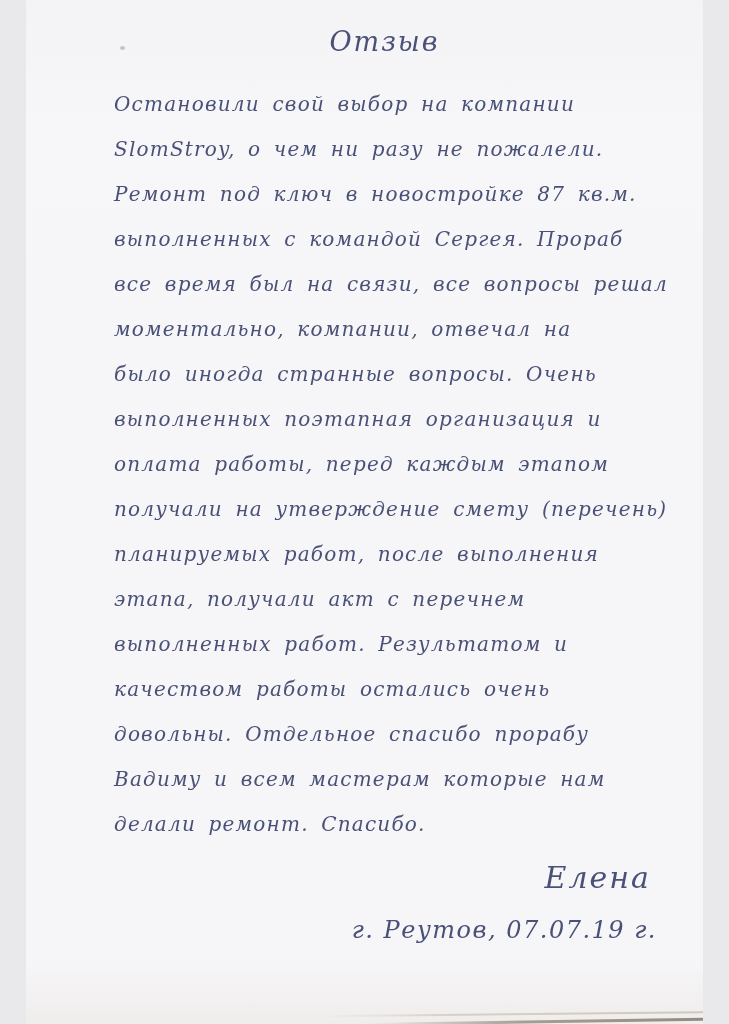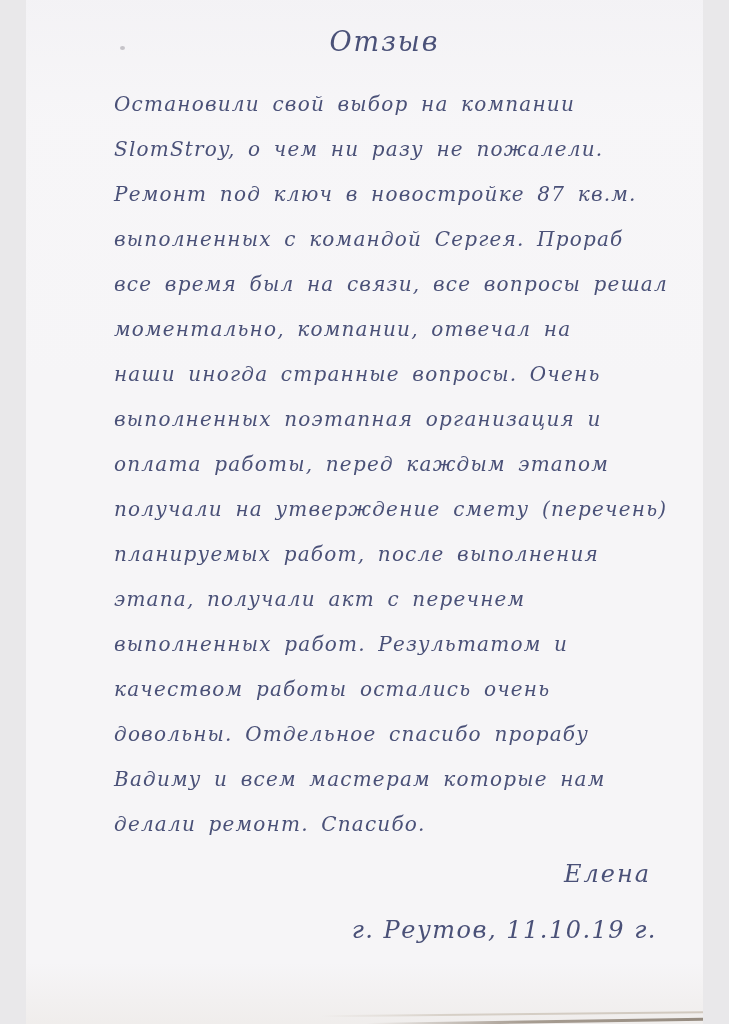--- a/index.html
+++ b/index.html
@@ -106,7 +106,7 @@
     <div class="hand-line">выполненных с командой Сергея. Прораб</div>
     <div class="hand-line">все время был на связи, все вопросы решал</div>
     <div class="hand-line">моментально, компании, отвечал на</div>
-    <div class="hand-line">наши иногда странные вопросы. Очень</div>
+    <div class="hand-line">было иногда странные вопросы. Очень</div>
     <div class="hand-line">выполненных поэтапная организация и</div>
     <div class="hand-line">оплата работы, перед каждым этапом</div>
     <div class="hand-line">получали на утверждение смету (перечень)</div>

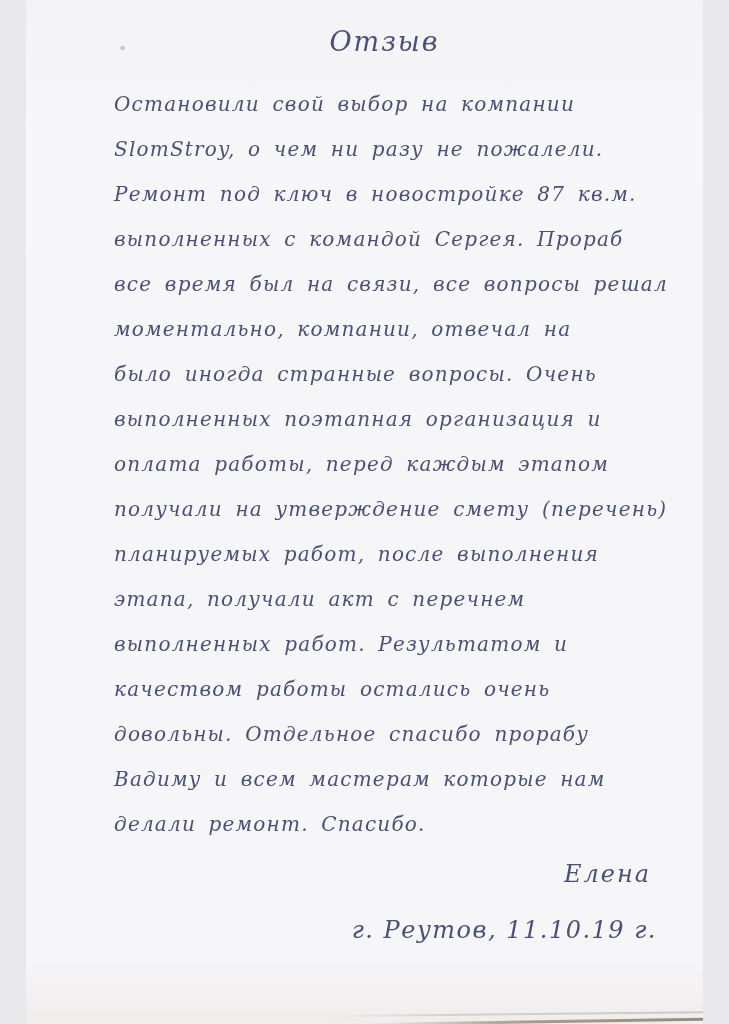--- a/index.html
+++ b/index.html
@@ -50,7 +50,7 @@
     position: absolute;
     top: 860px;
     right: 52px;
-    font-size: 24px;
+    font-size: 30px;
     letter-spacing: 2px;
     font-style: italic;
   }

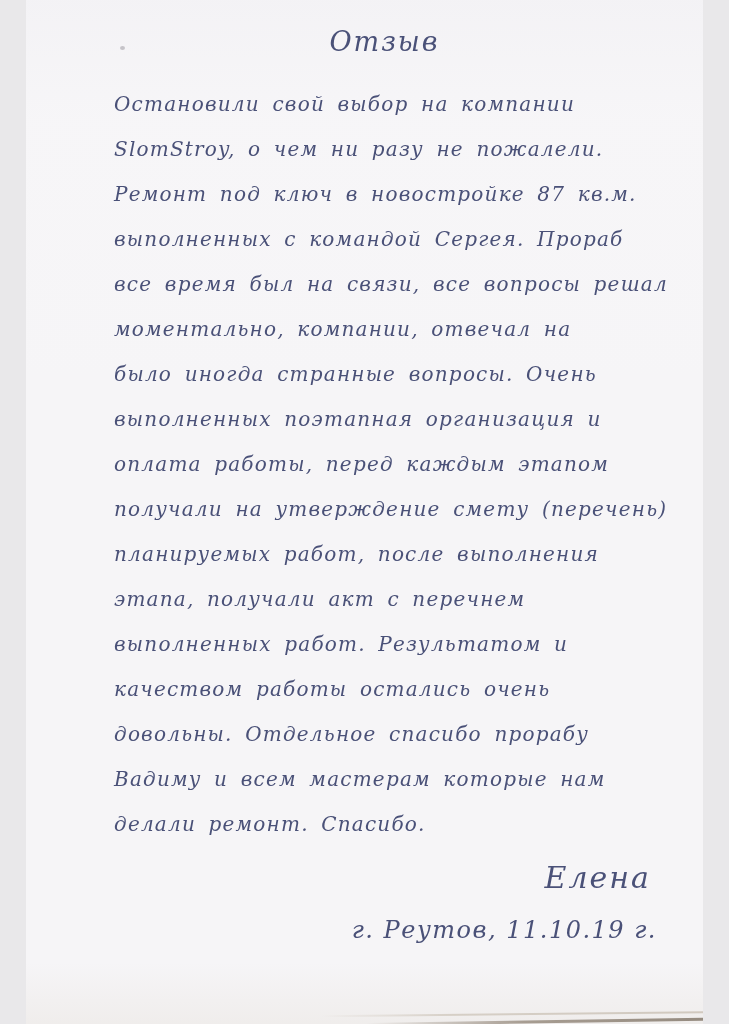--- a/index.html
+++ b/index.html
@@ -121,7 +121,7 @@
 
   <div class="signature">Елена</div>
 
-  <div class="place-date">г. Реутов, 11.10.19 г.</div>
+  <div class="place-date">г. Реутов, 07.07.19 г.</div>
 
   <div class="edge-line-1"></div>
   <div class="edge-line-2"></div>

